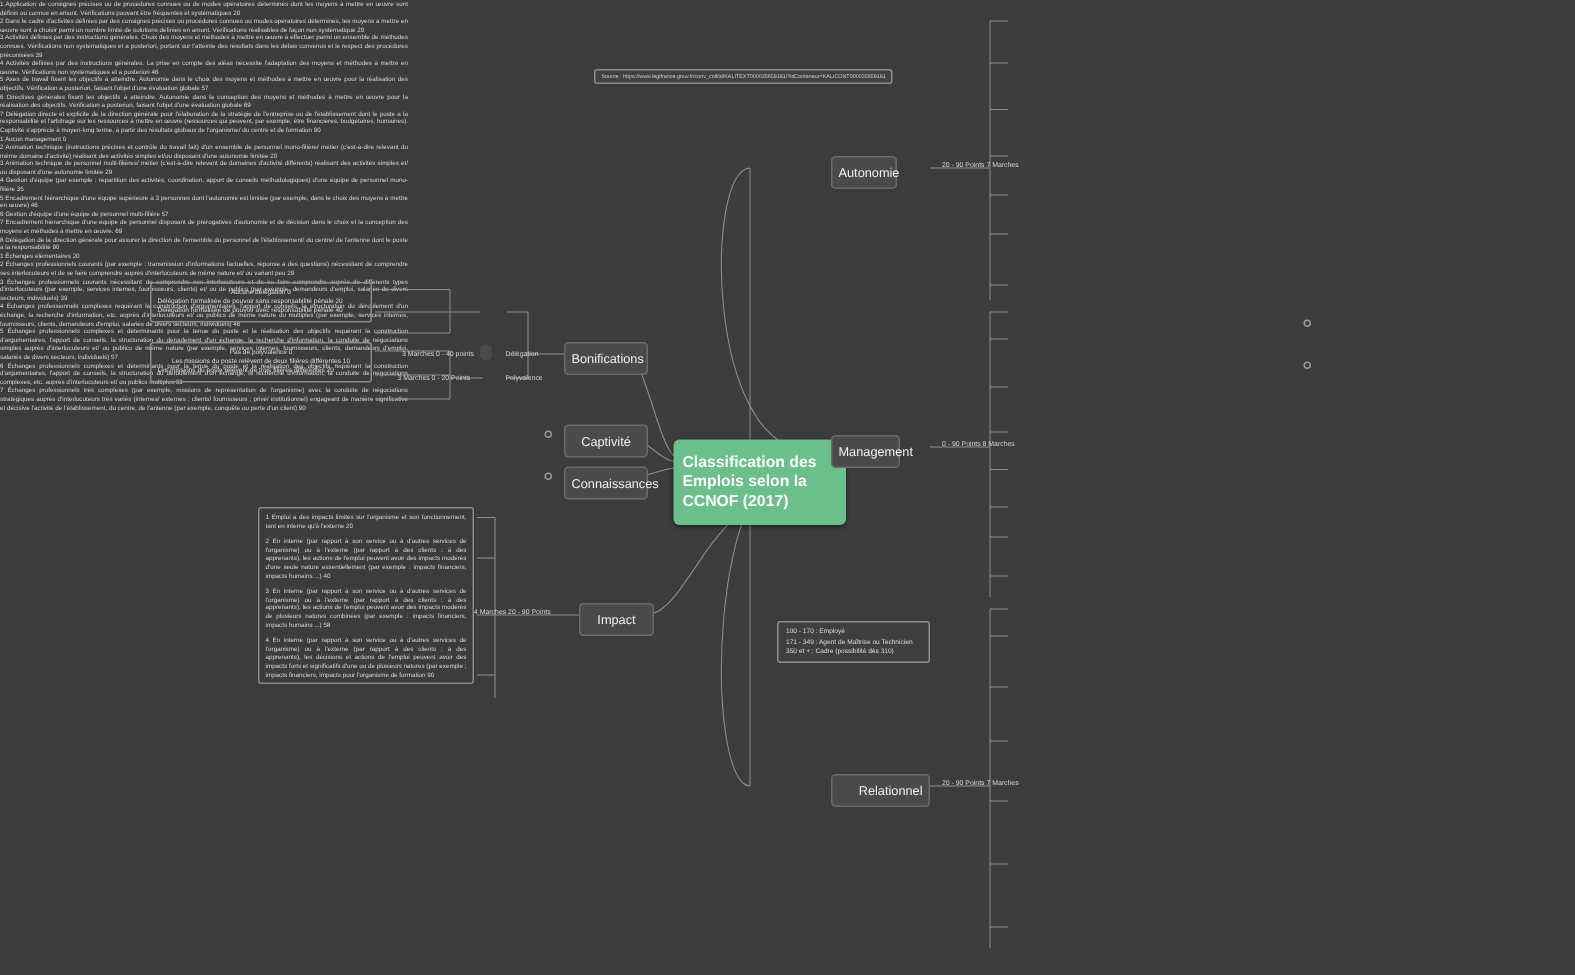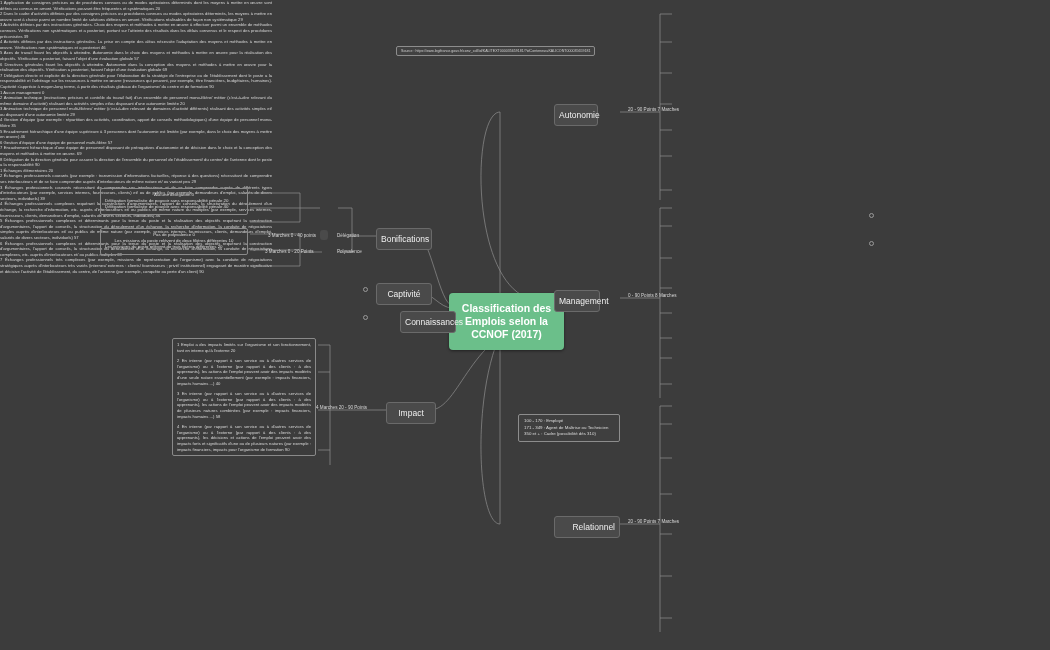--- a/index.html
+++ b/index.html
@@ -27,7 +27,6 @@
     font-weight: bold;
     font-size: 10.5px;
     line-height: 13px;
-    text-align: center;
     padding: 9px 6px;
     border-radius: 4px;
     box-shadow: 0 1px 3px rgba(0,0,0,.45);

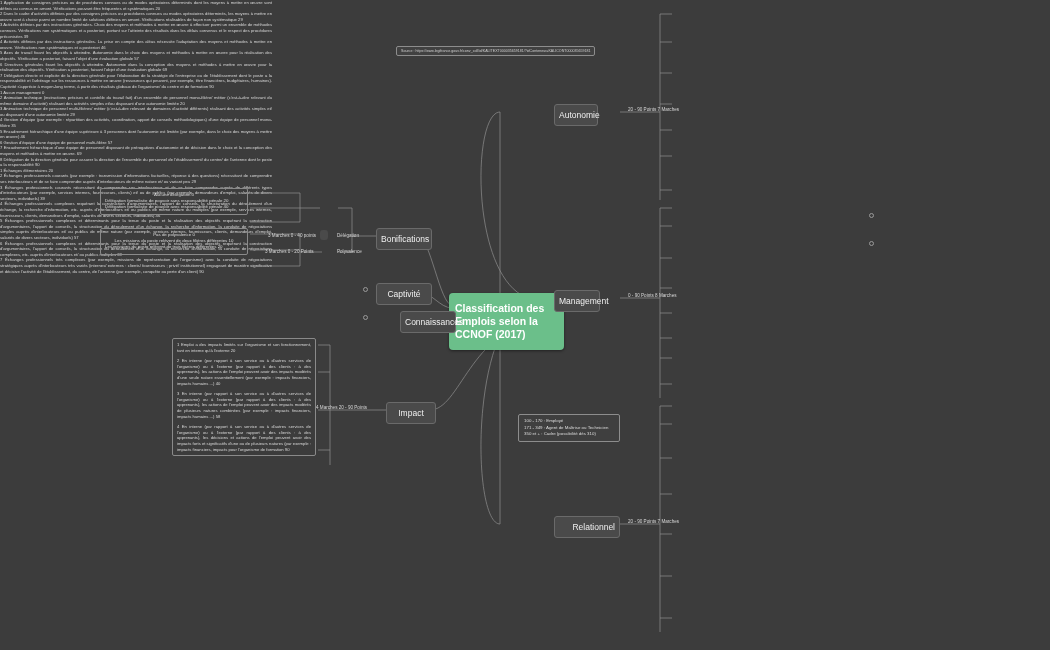--- a/index.html
+++ b/index.html
@@ -161,7 +161,7 @@
 
   <div class="node lvl1" style="left:376px; top:228px; width:56px;">Bonifications</div>
   <div class="node lvl1" style="left:376px; top:283px; width:56px;">Captivité</div>
-  <div class="node lvl1" style="left:376px; top:311px; width:56px;margin-left:24px;">Connaissances</div>
+  <div class="node lvl1" style="left:376px; top:311px; width:56px;">Connaissances</div>
 
   <div class="dot" style="left:363px; top:287px;"></div>
   <div class="dot" style="left:363px; top:315px;"></div>

